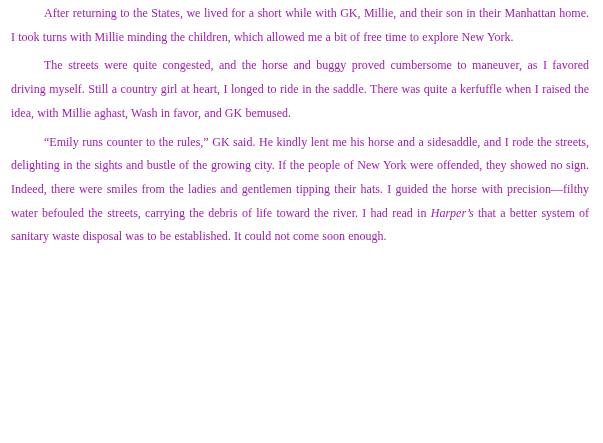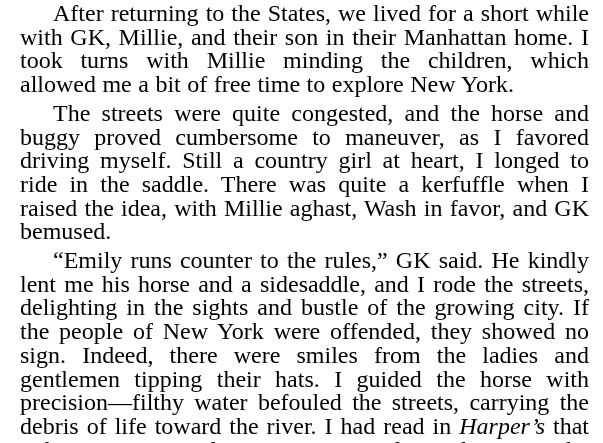--- a/index.html
+++ b/index.html
@@ -17,10 +17,10 @@
     width: 603px;
     height: 443px;
     background: #ffffff;
-    padding: 2px 14px 0 20px;
-    color: #000000;
+    padding: 2px 14px 0 11px;
+    color: #a21caf;
     font-family: "Liberation Serif", "DejaVu Serif", serif;
-    font-size: 24px;
+    font-size: 12px;
     line-height: 23.7px;
   }
   .page p {

